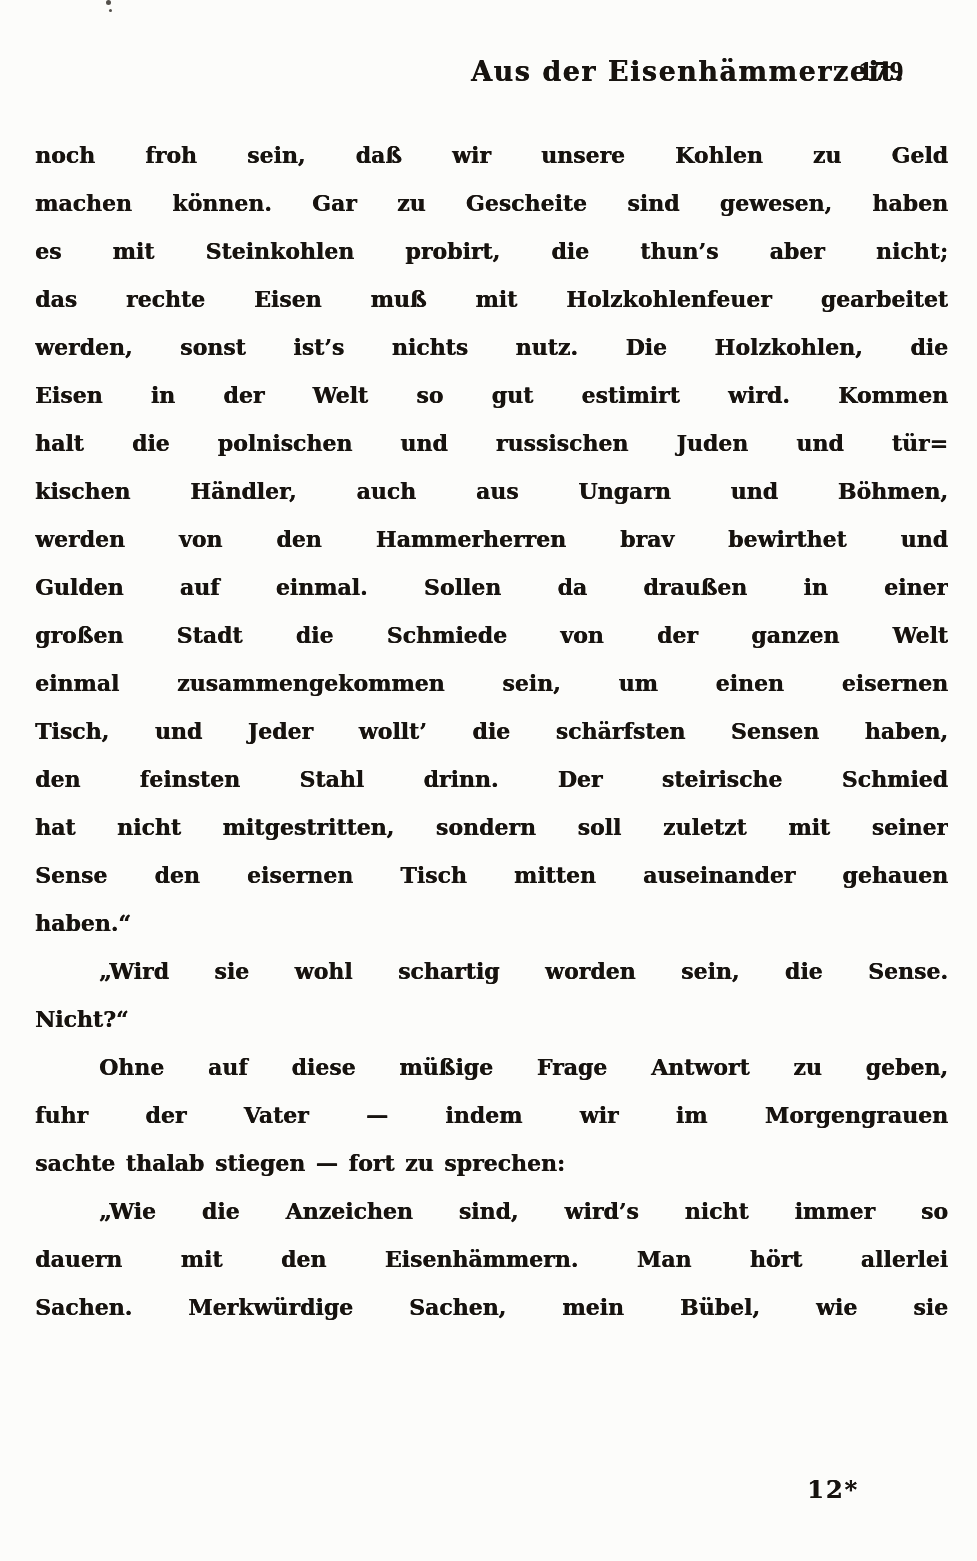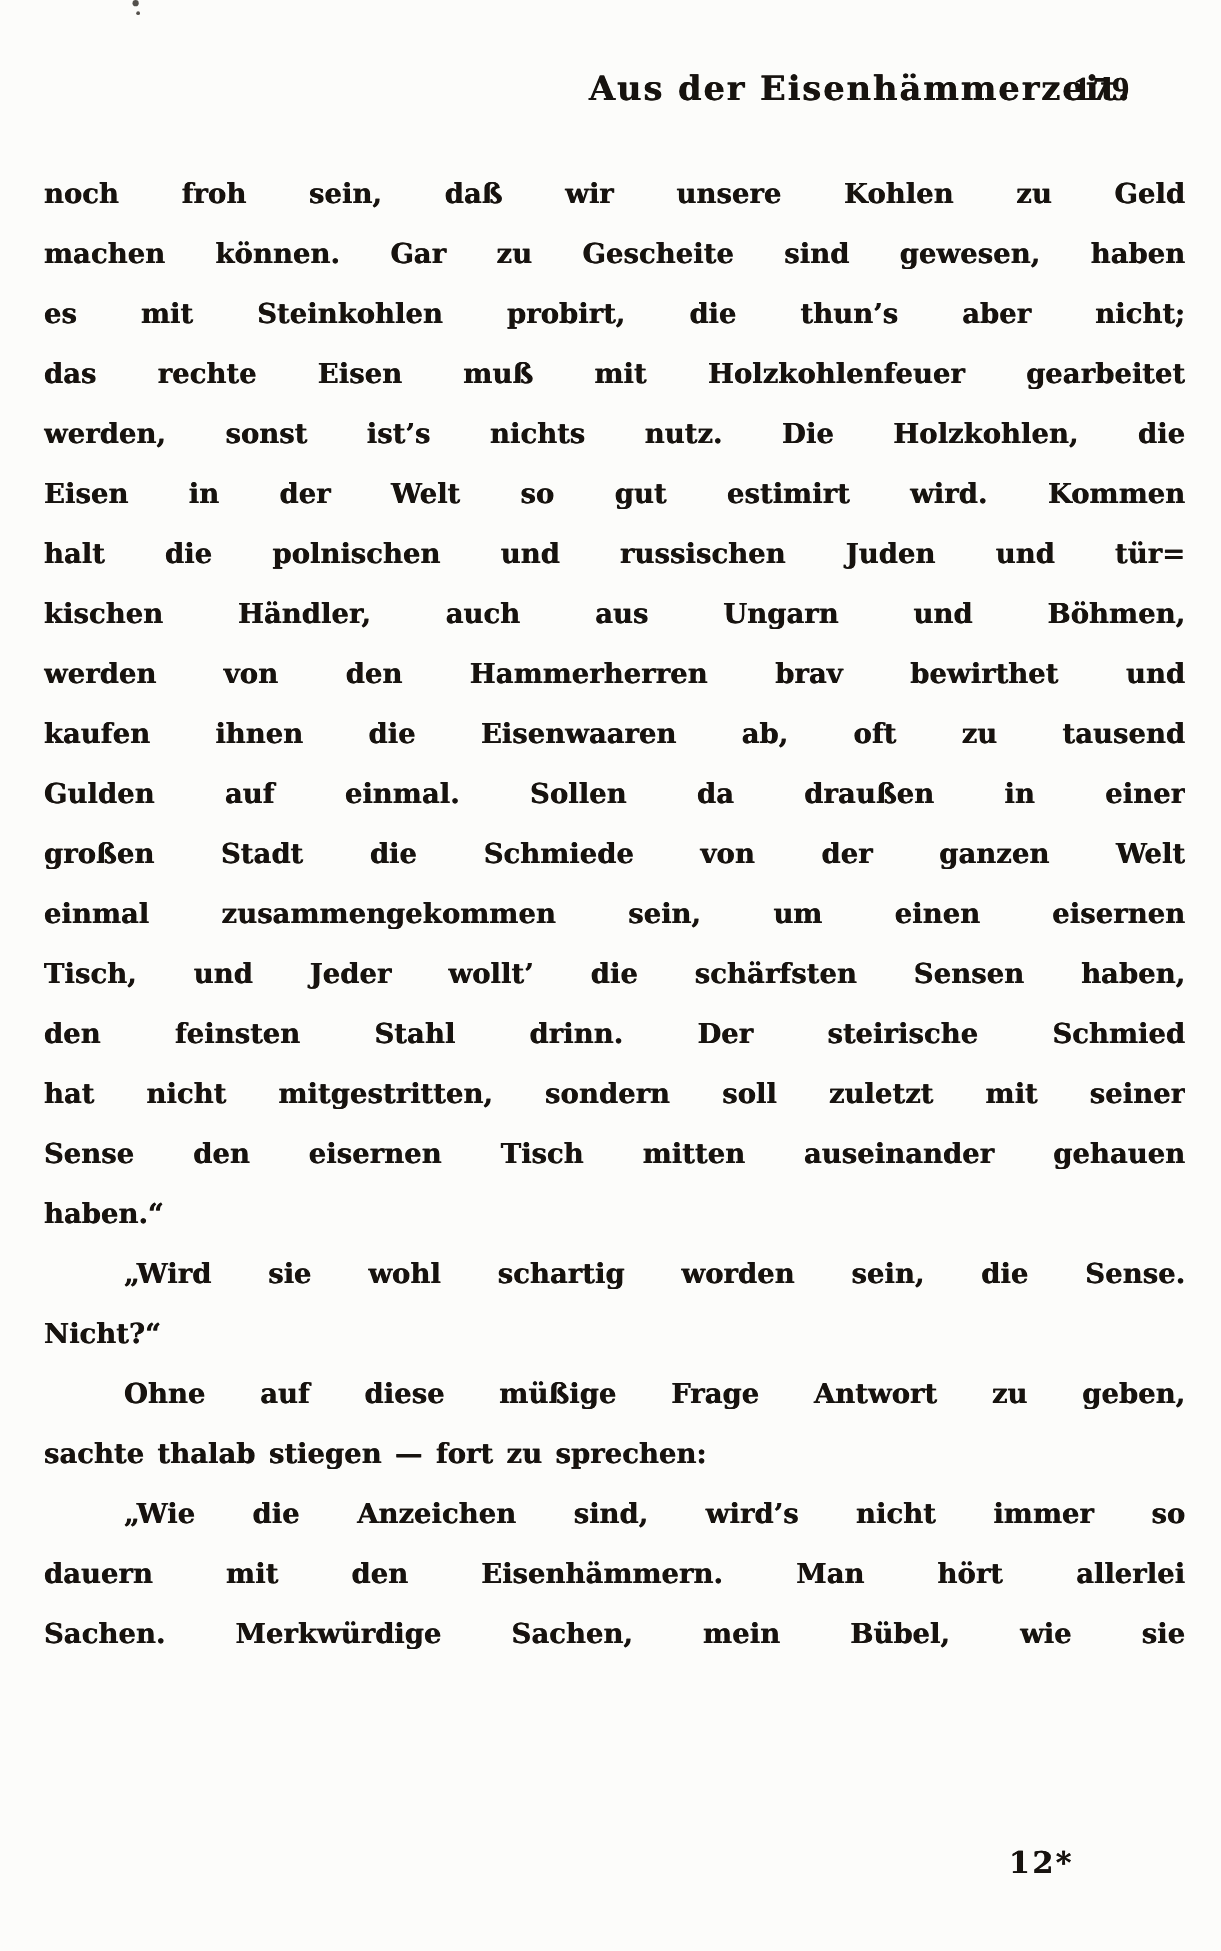--- a/index.html
+++ b/index.html
@@ -102,7 +102,6 @@
     <div class="line">halt die polnischen und russischen Juden und tür=</div>
     <div class="line">kischen Händler, auch aus Ungarn und Böhmen,</div>
     <div class="line">werden von den Hammerherren brav bewirthet und</div>
-    <div class="line">kaufen ihnen die Eisenwaaren ab, oft zu tausend</div>
     <div class="line">Gulden auf einmal. Sollen da draußen in einer</div>
     <div class="line">großen Stadt die Schmiede von der ganzen Welt</div>
     <div class="line">einmal zusammengekommen sein, um einen eisernen</div>

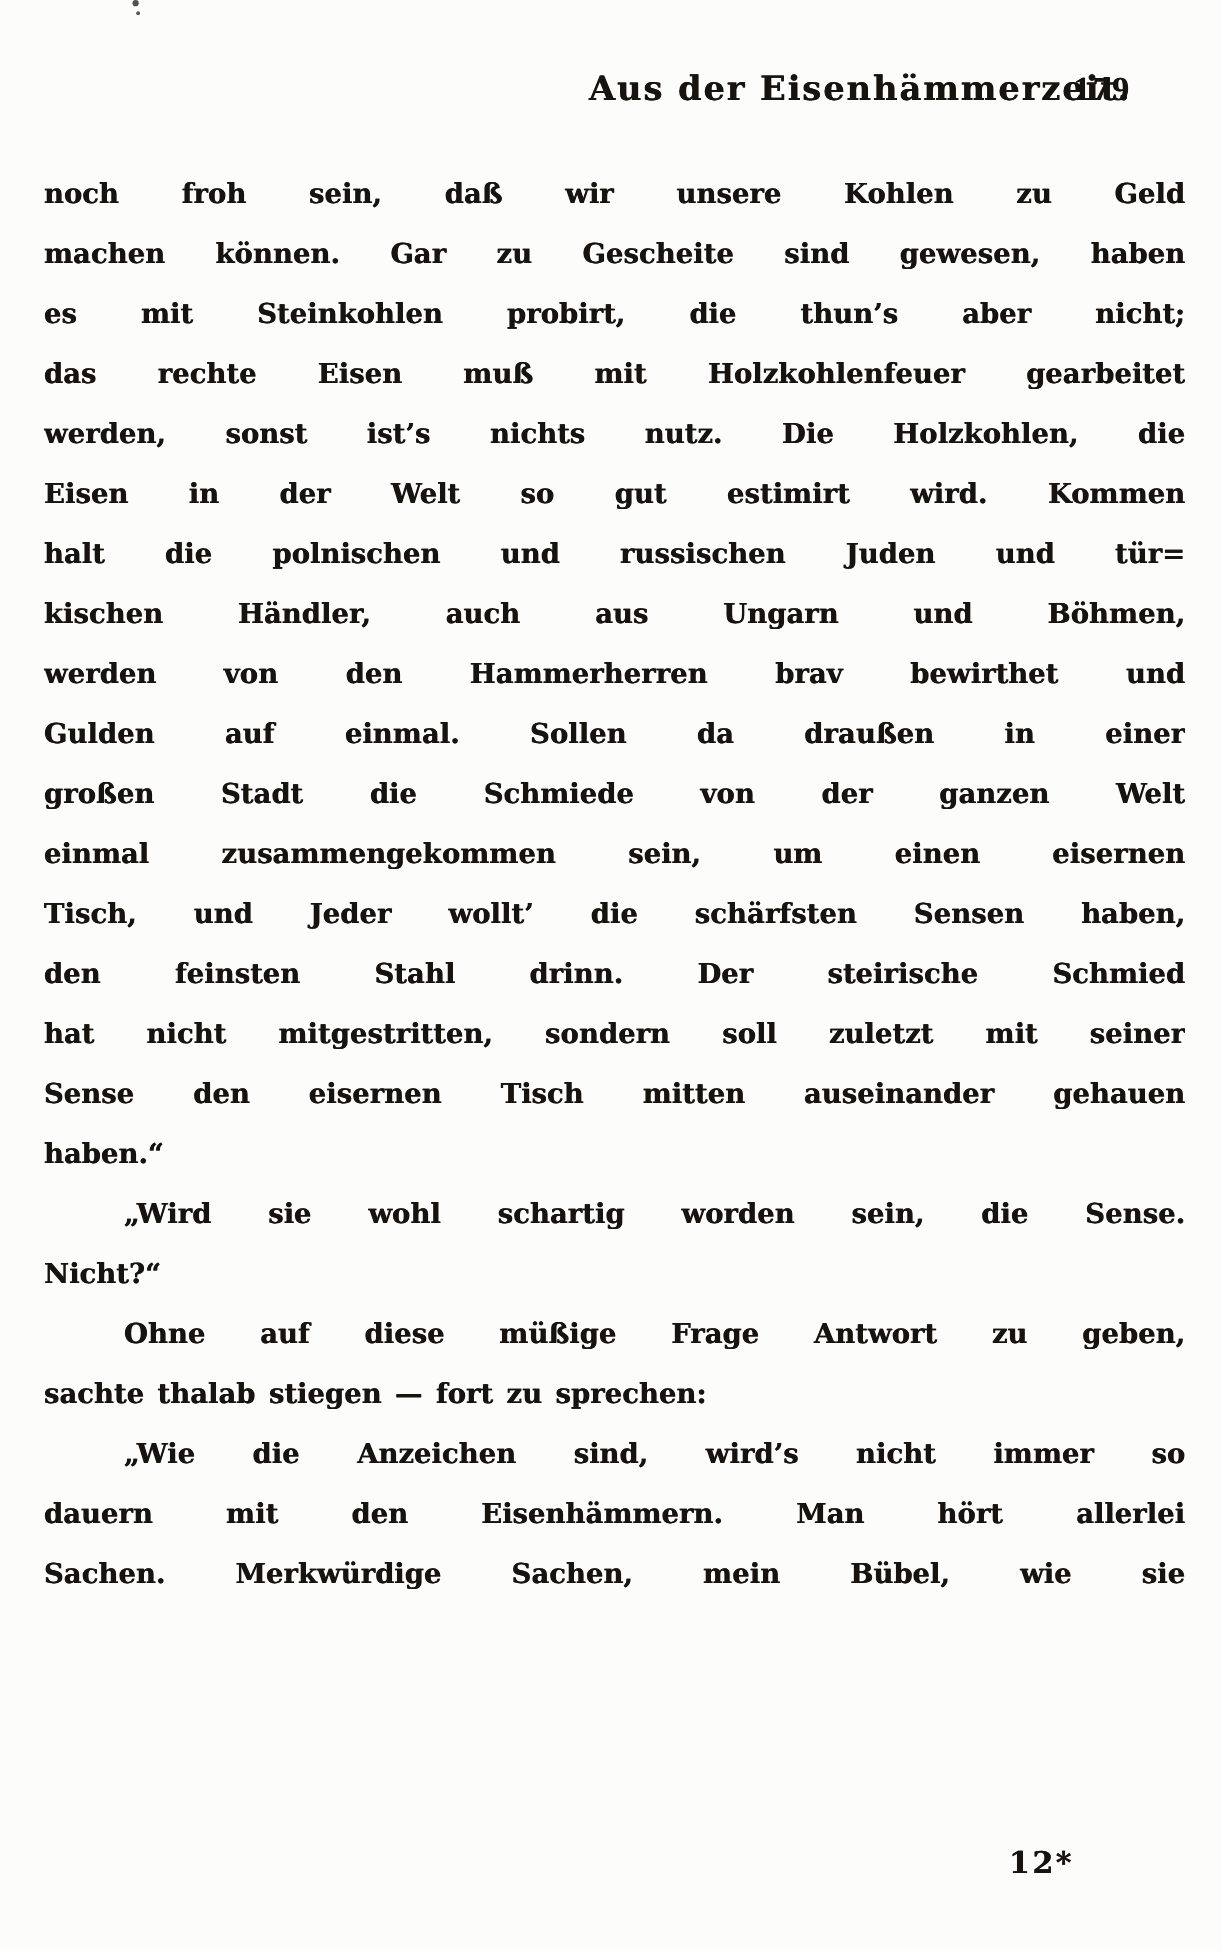--- a/index.html
+++ b/index.html
@@ -113,6 +113,7 @@
     <div class="line indent">„Wird sie wohl schartig worden sein, die Sense.</div>
     <div class="line end">Nicht?“</div>
     <div class="line indent">Ohne auf diese müßige Frage Antwort zu geben,</div>
+    <div class="line">fuhr der Vater — indem wir im Morgengrauen</div>
     <div class="line end">sachte thalab stiegen — fort zu sprechen:</div>
     <div class="line indent">„Wie die Anzeichen sind, wird’s nicht immer so</div>
     <div class="line">dauern mit den Eisenhämmern. Man hört allerlei</div>

